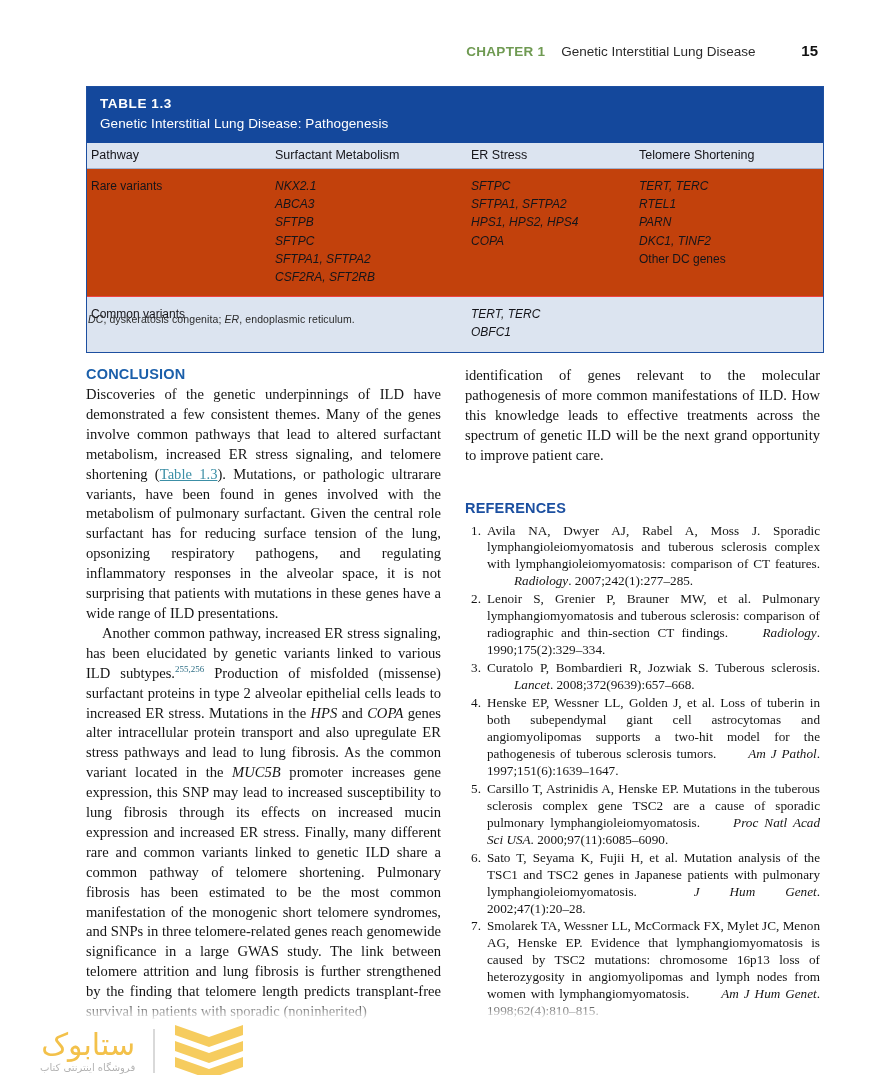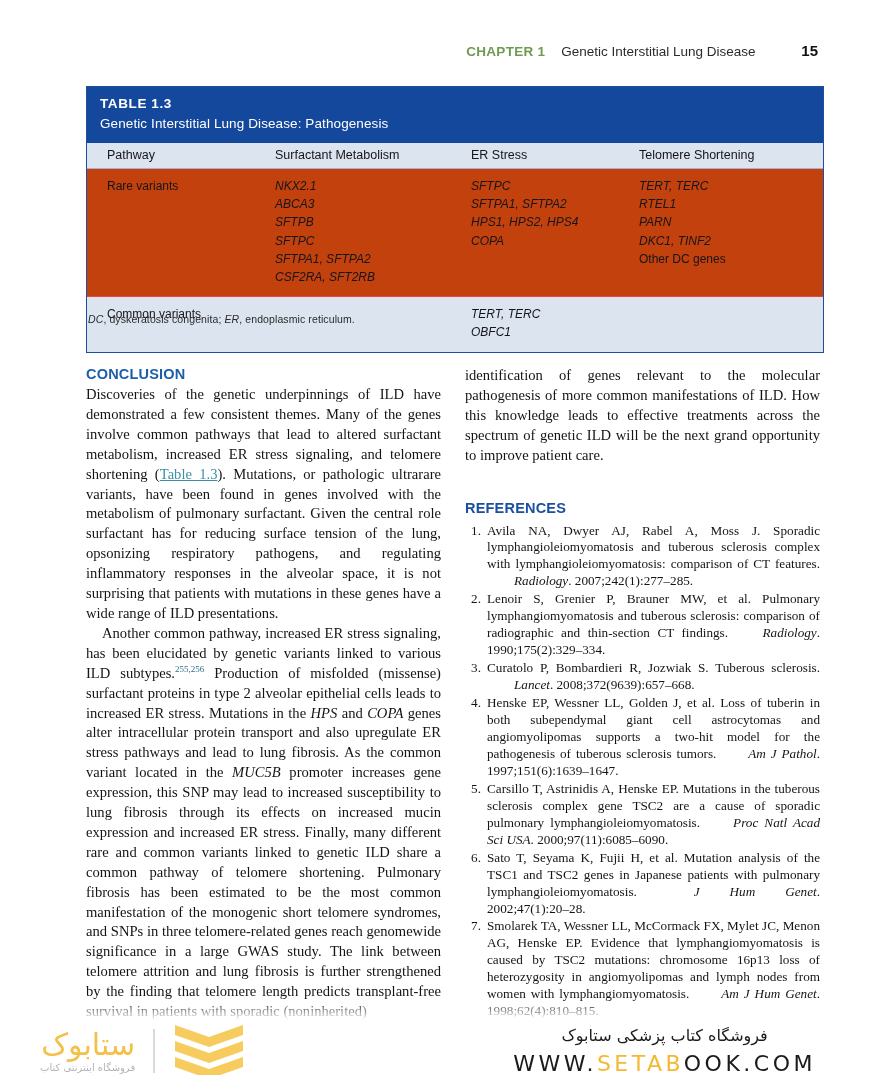--- a/index.html
+++ b/index.html
@@ -99,7 +99,7 @@
     border-top: 1px solid #ef4444;
   }
   .tbl-row.plain { background: #c2410c; }
-  .c0 { width: 188px; padding-left: 20px; box-sizing: border-box; }
+  .c0 { width: 188px; padding-left: 4px; box-sizing: border-box; }
   .c1 { width: 196px; box-sizing: border-box; }
   .c2 { width: 168px; box-sizing: border-box; }
   .c3 { width: 183px; box-sizing: border-box; }

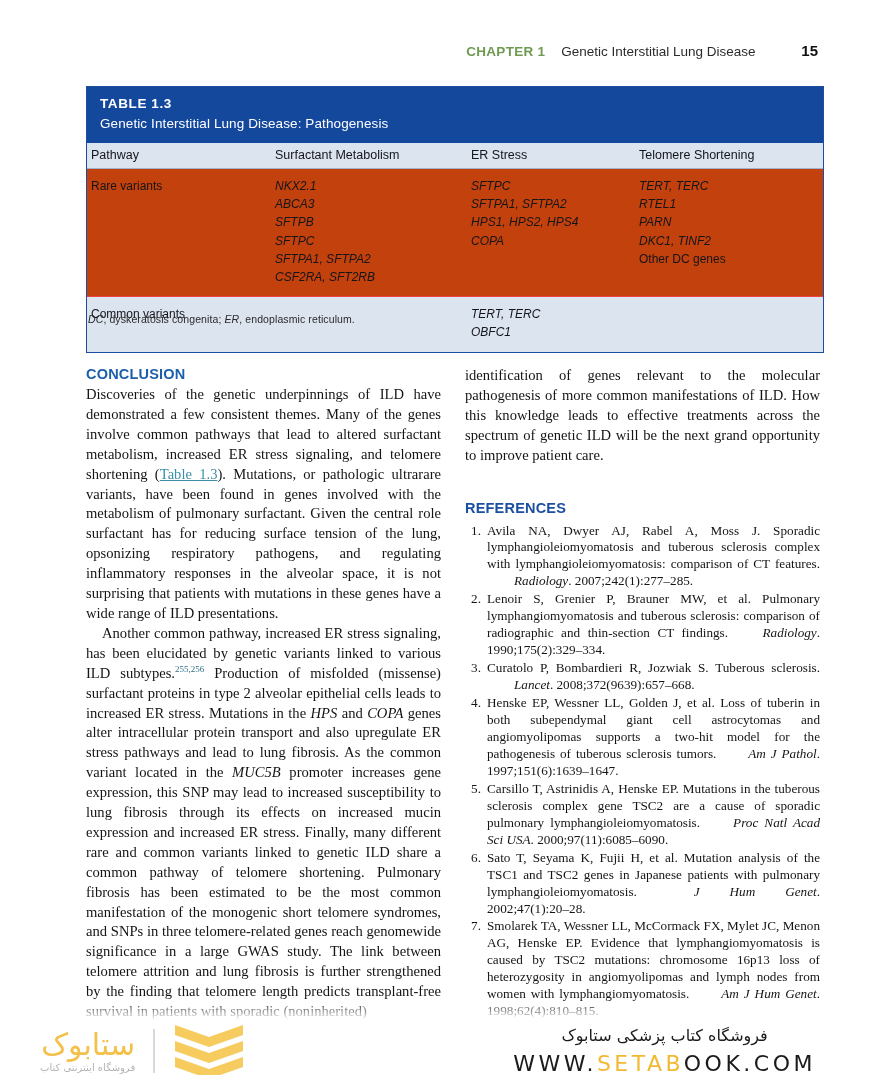--- a/index.html
+++ b/index.html
@@ -397,10 +397,6 @@
         </span>
       </div>
 
-      <div class="brand-right">
-        <div class="fa-tagline">فروشگاه کتاب پزشکی ستابوک</div>
-        <div class="site-url"><span>WWW.</span><span class="hl">SETA</span><span class="hl">B</span><span>OOK.COM</span></div>
-      </div>
     </div>
   </div>
 

